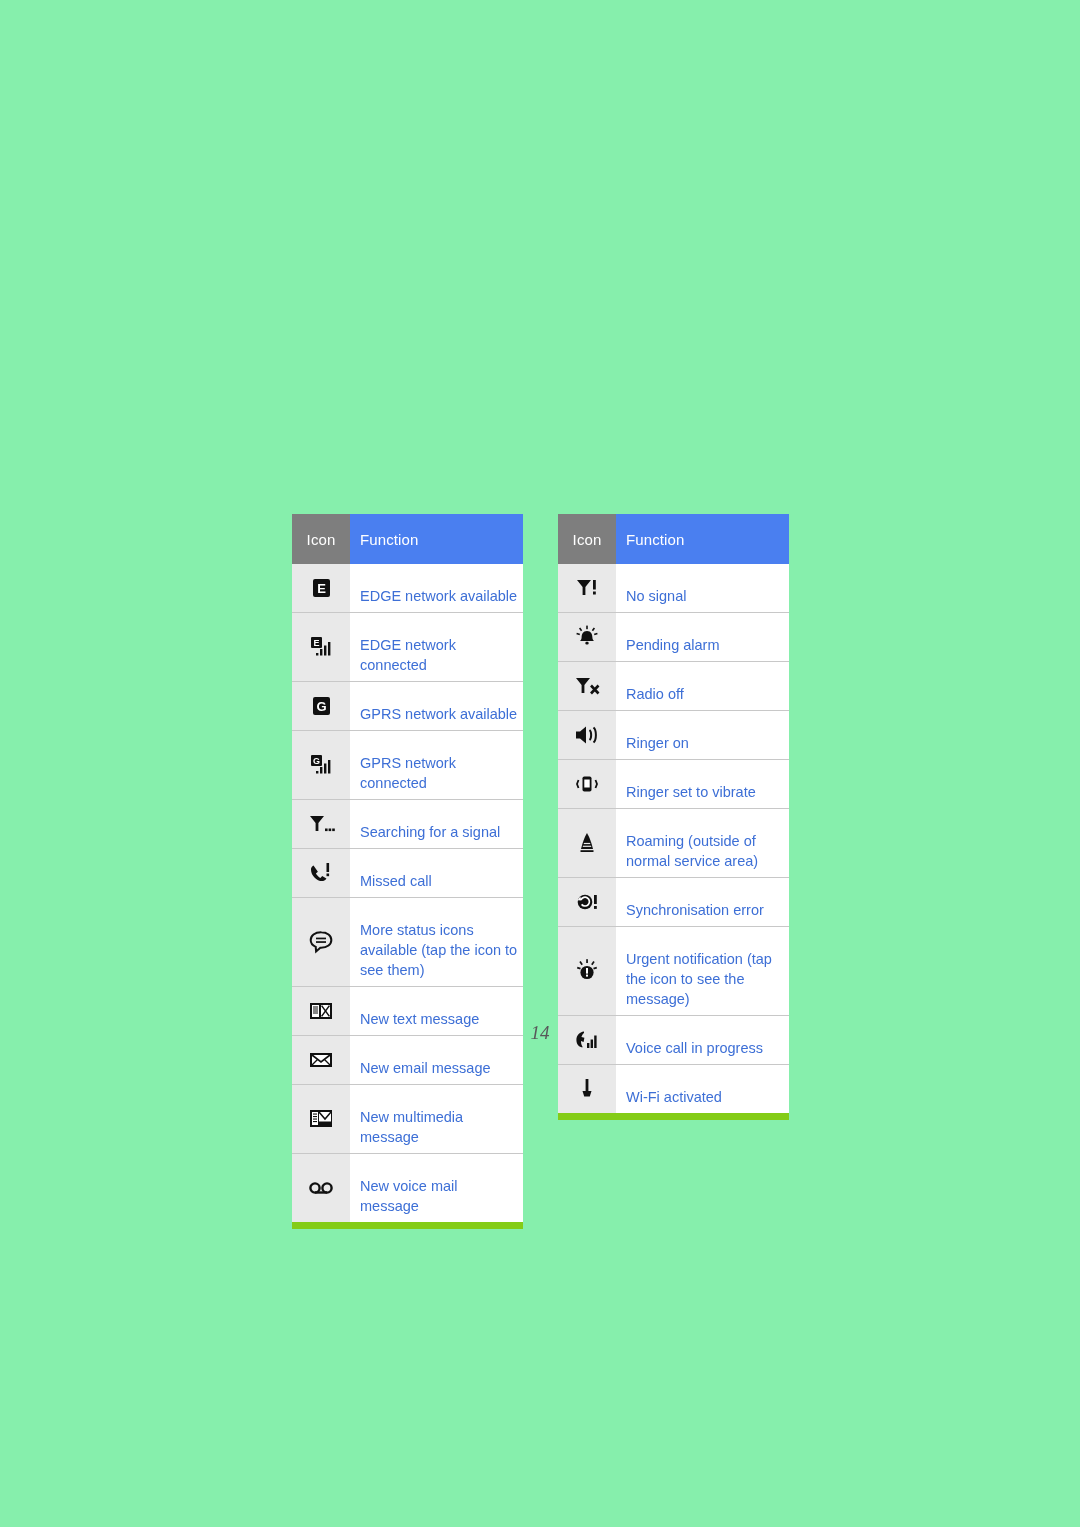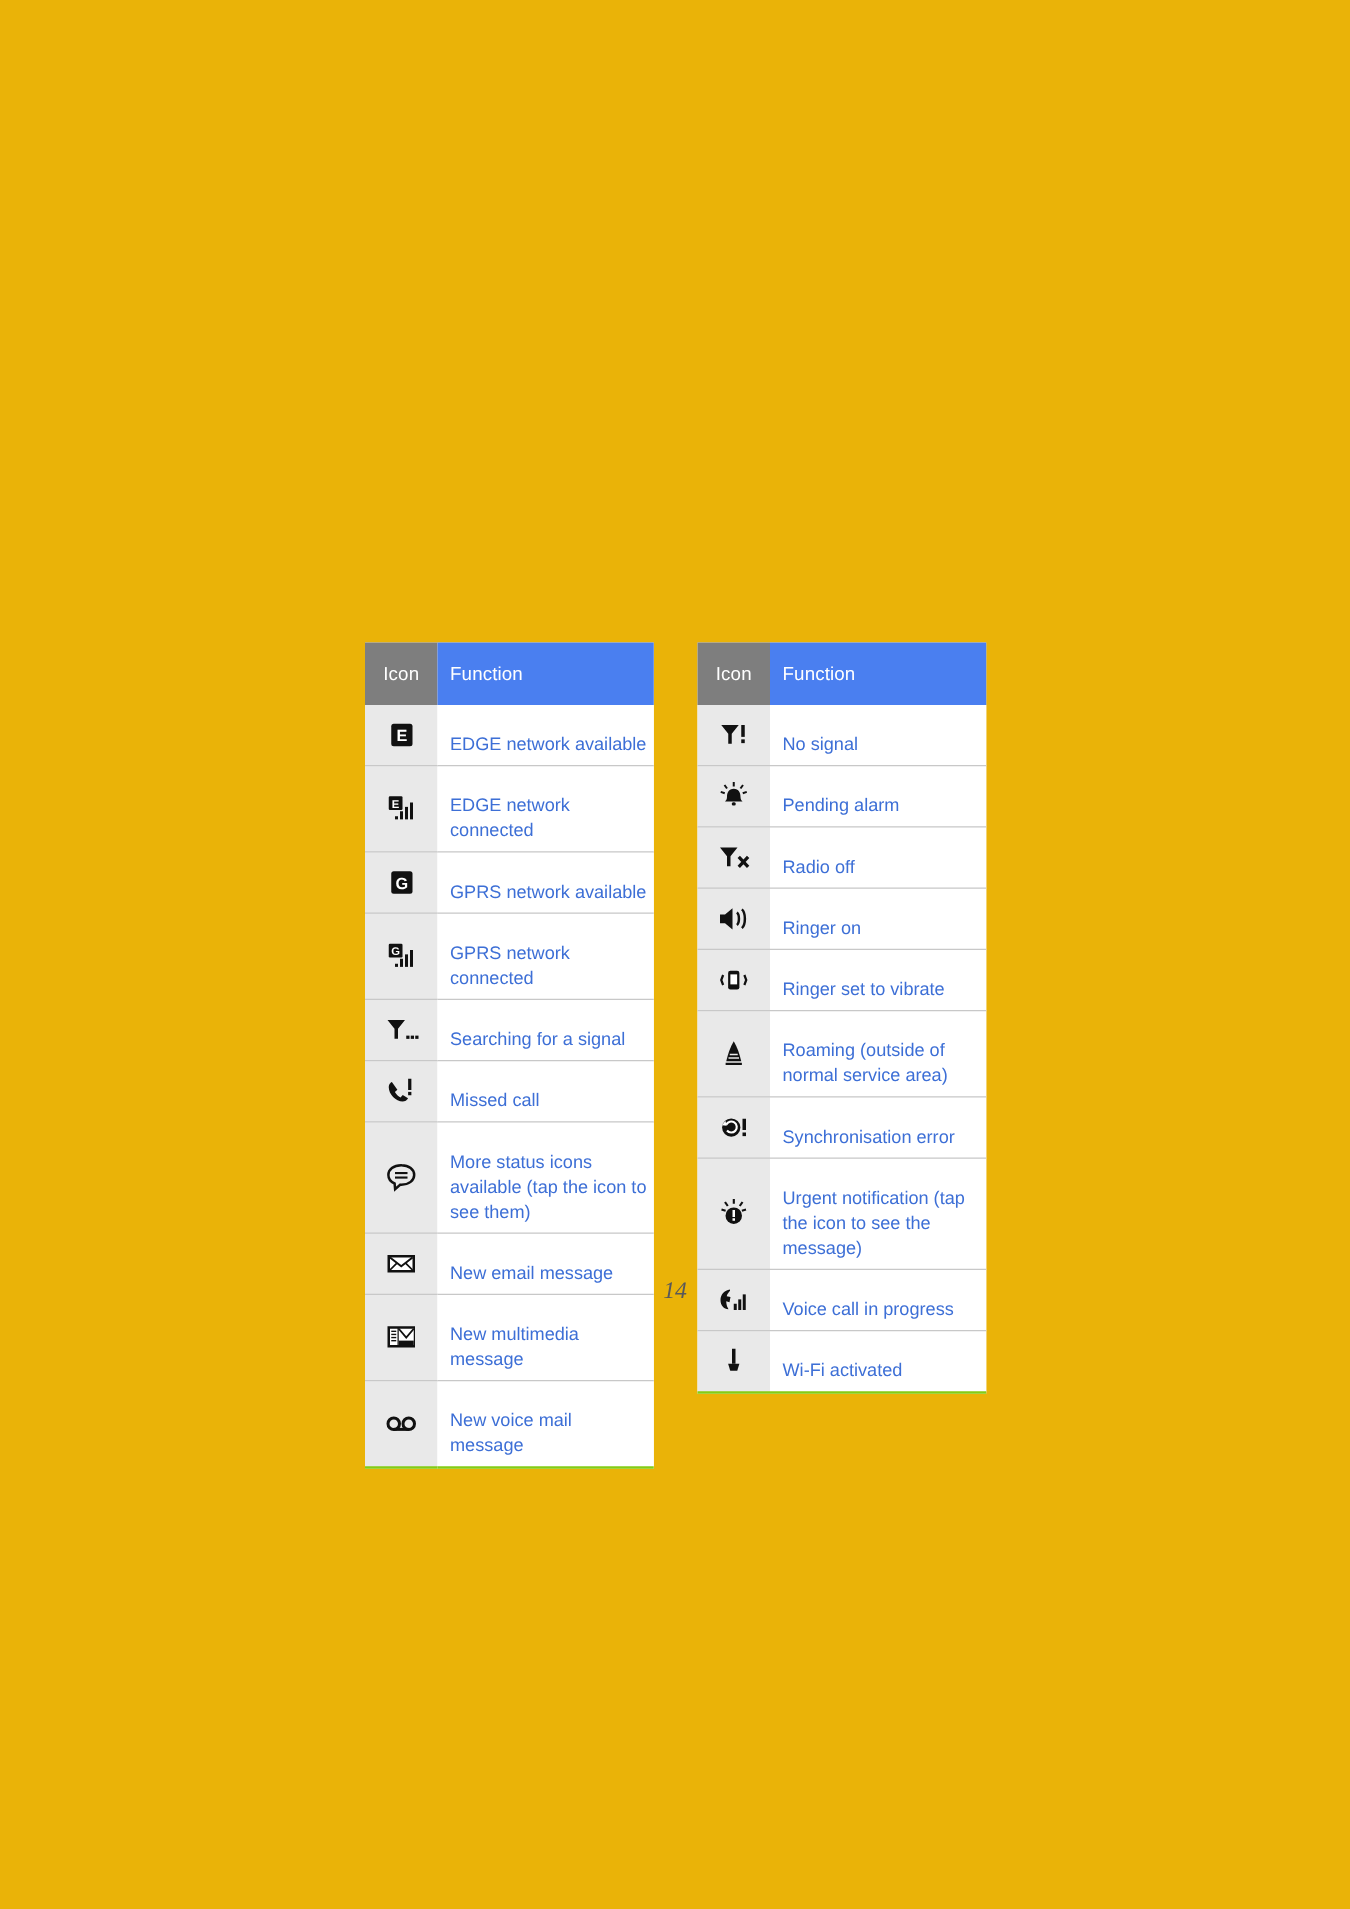--- a/index.html
+++ b/index.html
@@ -20,7 +20,7 @@
     left: 0; top: 0;
     width: 1080px;
     height: 1527px;
-    background: #eab308;
+    background: #86efac;
   }
 
   

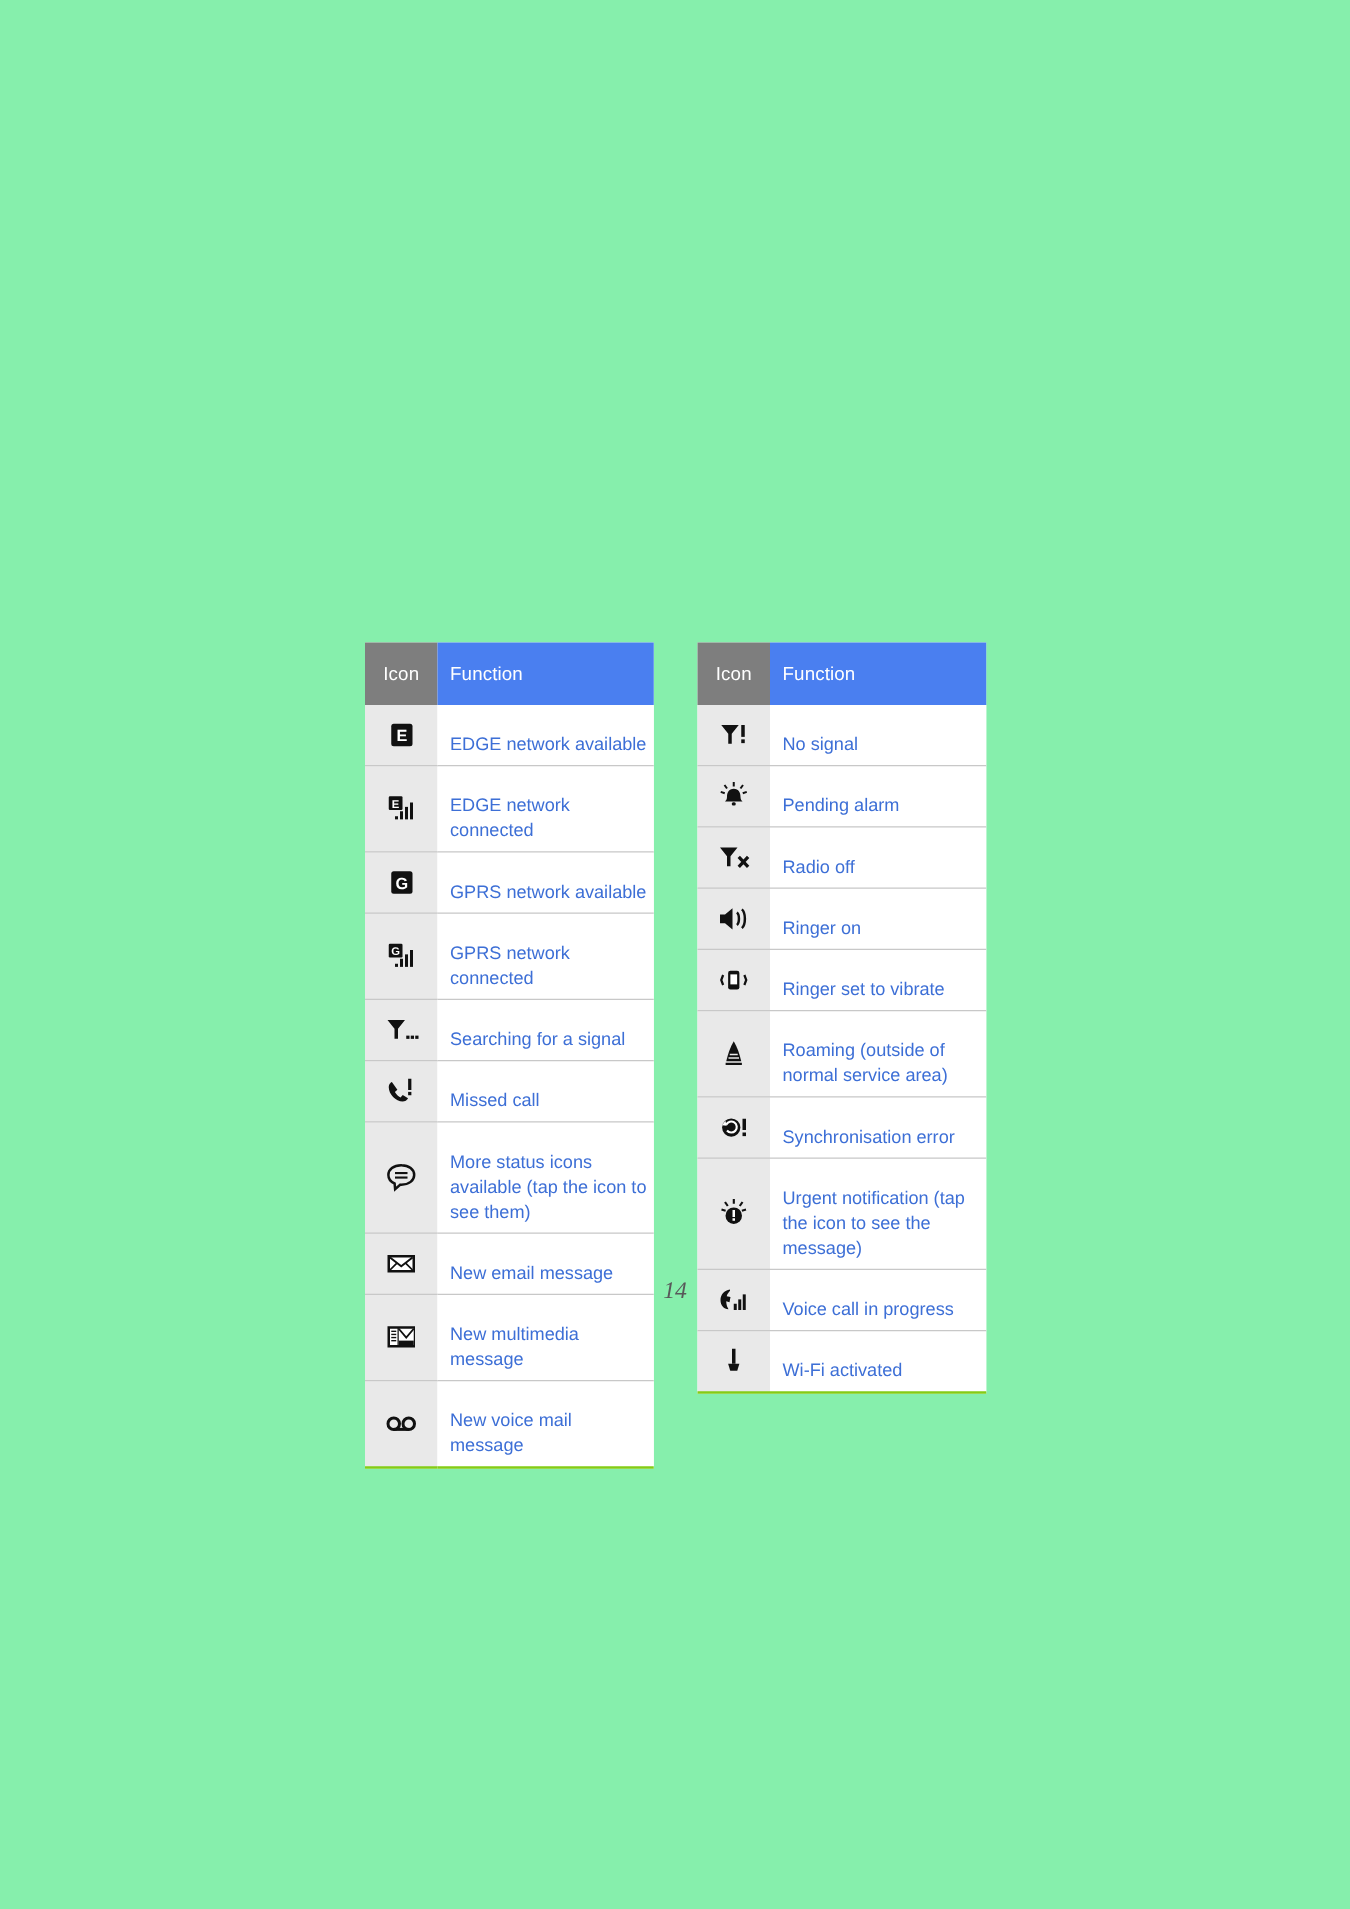--- a/index.html
+++ b/index.html
@@ -207,6 +207,21 @@
         <tr>
           <td class="cell-icon">
             <span class="glyph"><svg viewBox="0 0 34 30">
+              <rect x="6" y="7" width="22" height="16" fill="#111"></rect>
+              <rect x="8" y="9" width="7" height="12" fill="#fff"></rect>
+              <rect x="9" y="10.5" width="5" height="1" fill="#111"></rect>
+              <rect x="9" y="12.5" width="5" height="1" fill="#111"></rect>
+              <rect x="9" y="14.5" width="5" height="1" fill="#111"></rect>
+              <rect x="9" y="16.5" width="5" height="1" fill="#111"></rect>
+              <path d="M17 9 L26 9 L26 21 L17 21 Z" fill="#fff"></path>
+              <path d="M17.6 9.6 L25.4 20.4 M25.4 9.6 L17.6 20.4" stroke="#111" stroke-width="1.5"></path>
+            </svg></span>
+          </td>
+          <td class="cell-func">New text message</td>
+        </tr>
+        <tr>
+          <td class="cell-icon">
+            <span class="glyph"><svg viewBox="0 0 34 30">
               <rect x="6" y="8" width="22" height="14" fill="#111"></rect>
               <rect x="8" y="10" width="18" height="10" fill="#fff"></rect>
               <path d="M8 10 L17 17 L26 10" fill="none" stroke="#111" stroke-width="1.6"></path>

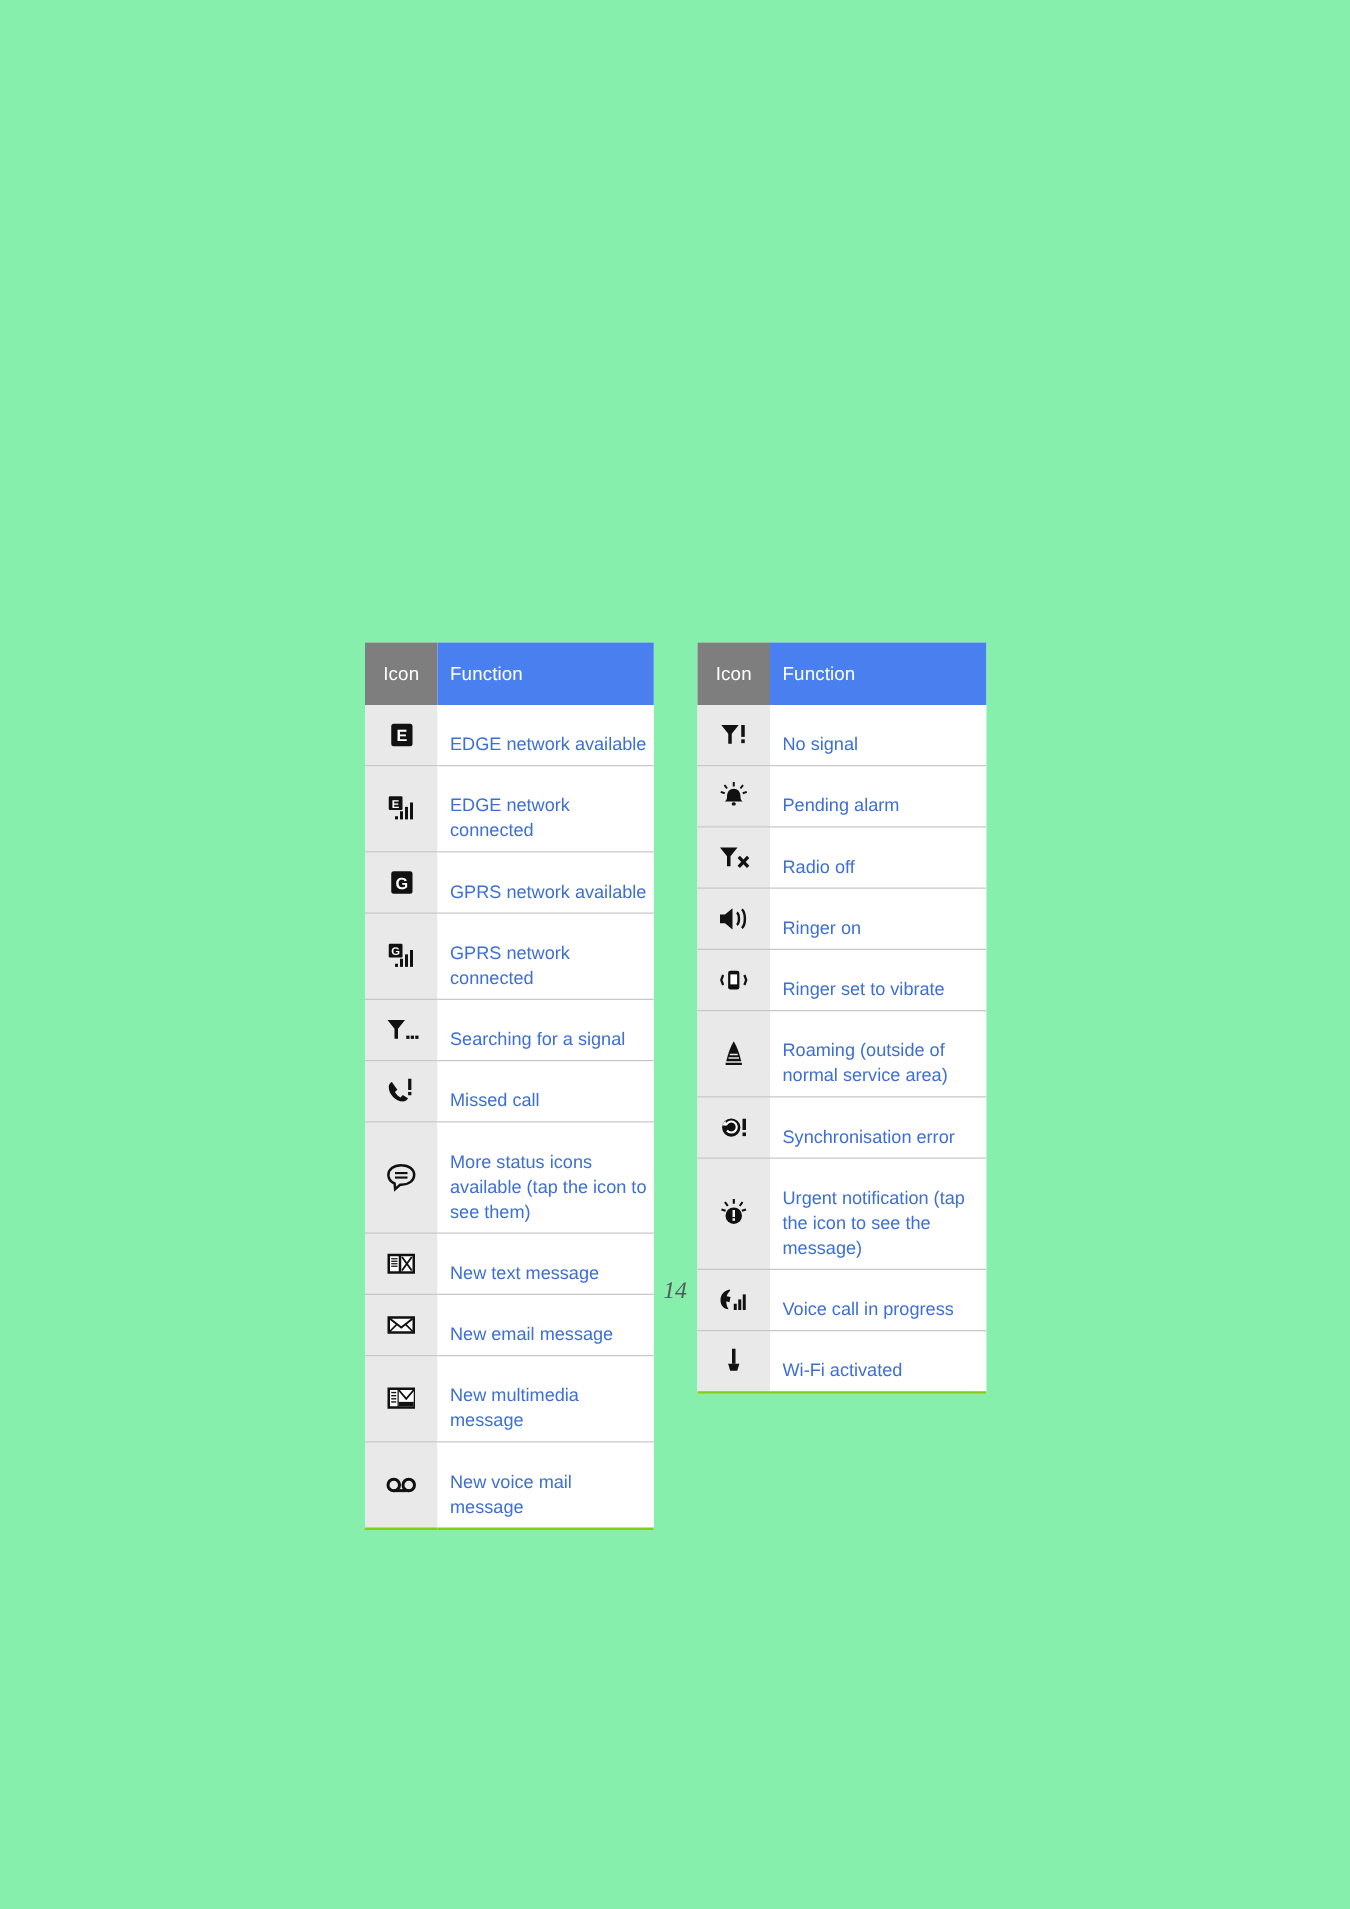--- a/index.html
+++ b/index.html
@@ -72,7 +72,7 @@
     border-bottom: 1px solid #c8c8c8;
   }
   .icon-table tbody tr:last-child td {
-    border-bottom: 2px solid #84cc16;
+    border-bottom: 7px solid #84cc16;
   }
   .icon-table tbody td.cell-icon {
     background: #e9e9e9;

